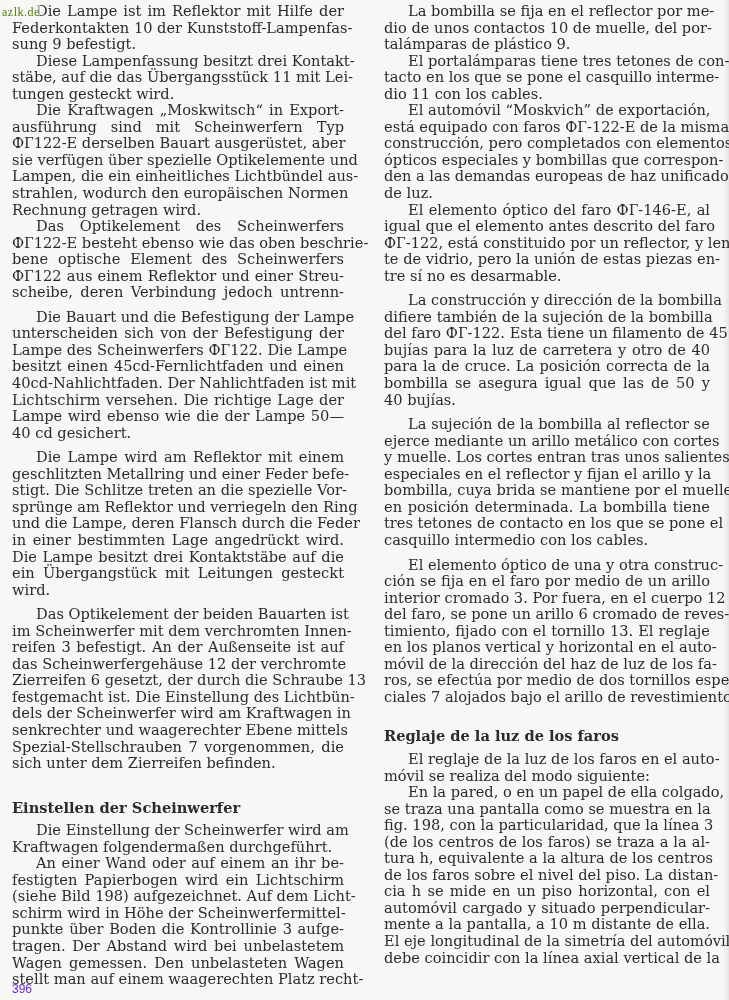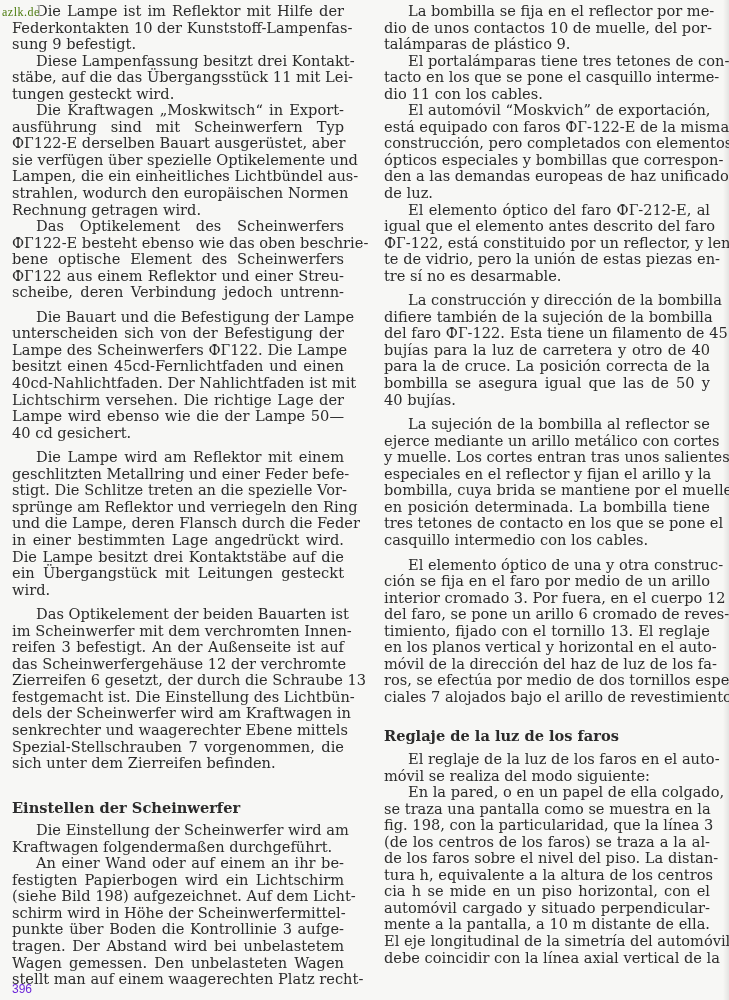--- a/index.html
+++ b/index.html
@@ -141,7 +141,7 @@
       <span class="ln">ópticos especiales y bombillas que correspon-</span>
       <span class="ln">den a las demandas europeas de haz unificado</span>
       <span class="ln last">de luz.</span>
-      <span class="ln indent">El elemento óptico del faro ФГ-212-E, al</span>
+      <span class="ln indent">El elemento óptico del faro ФГ-146-E, al</span>
       <span class="ln">igual que el elemento antes descrito del faro</span>
       <span class="ln">ФГ-122, está constituido por un reflector, y len-</span>
       <span class="ln">te de vidrio, pero la unión de estas piezas en-</span>

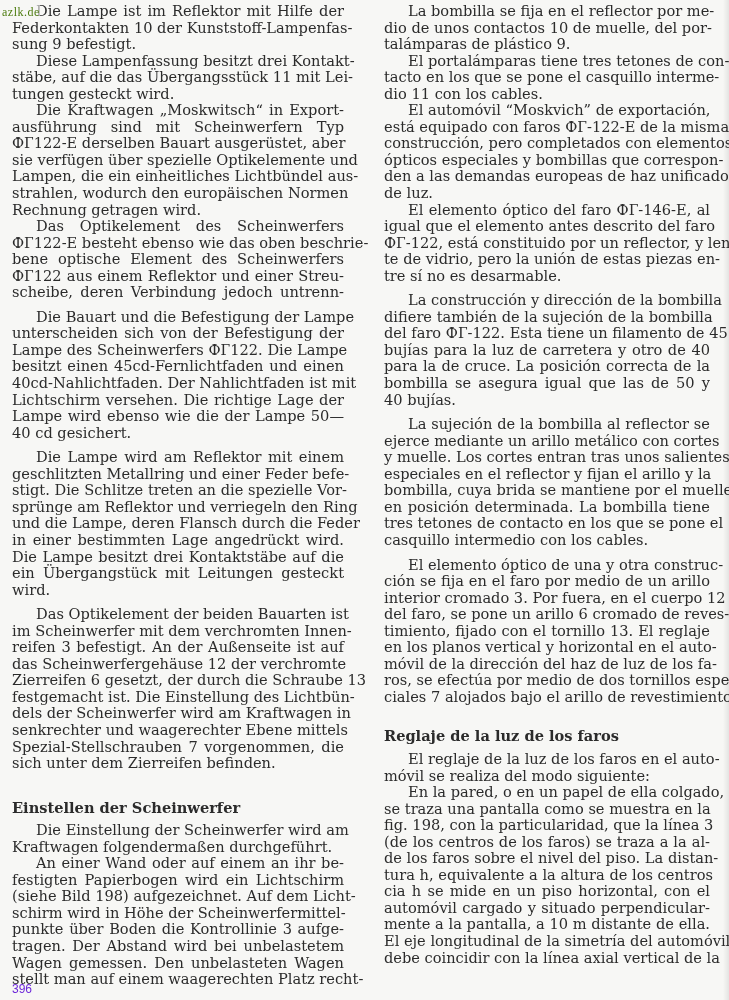--- a/index.html
+++ b/index.html
@@ -190,8 +190,8 @@
       <span class="ln">se traza una pantalla como se muestra en la</span>
       <span class="ln">fig. 198, con la particularidad, que la línea 3</span>
       <span class="ln">(de los centros de los faros) se traza a la al-</span>
+      <span class="ln">tura h, equivalente a la altura de los centros</span>
       <span class="ln">de los faros sobre el nivel del piso. La distan-</span>
-      <span class="ln">tura h, equivalente a la altura de los centros</span>
       <span class="ln">cia h se mide en un piso horizontal, con el</span>
       <span class="ln">automóvil cargado y situado perpendicular-</span>
       <span class="ln">mente a la pantalla, a 10 m distante de ella.</span>

